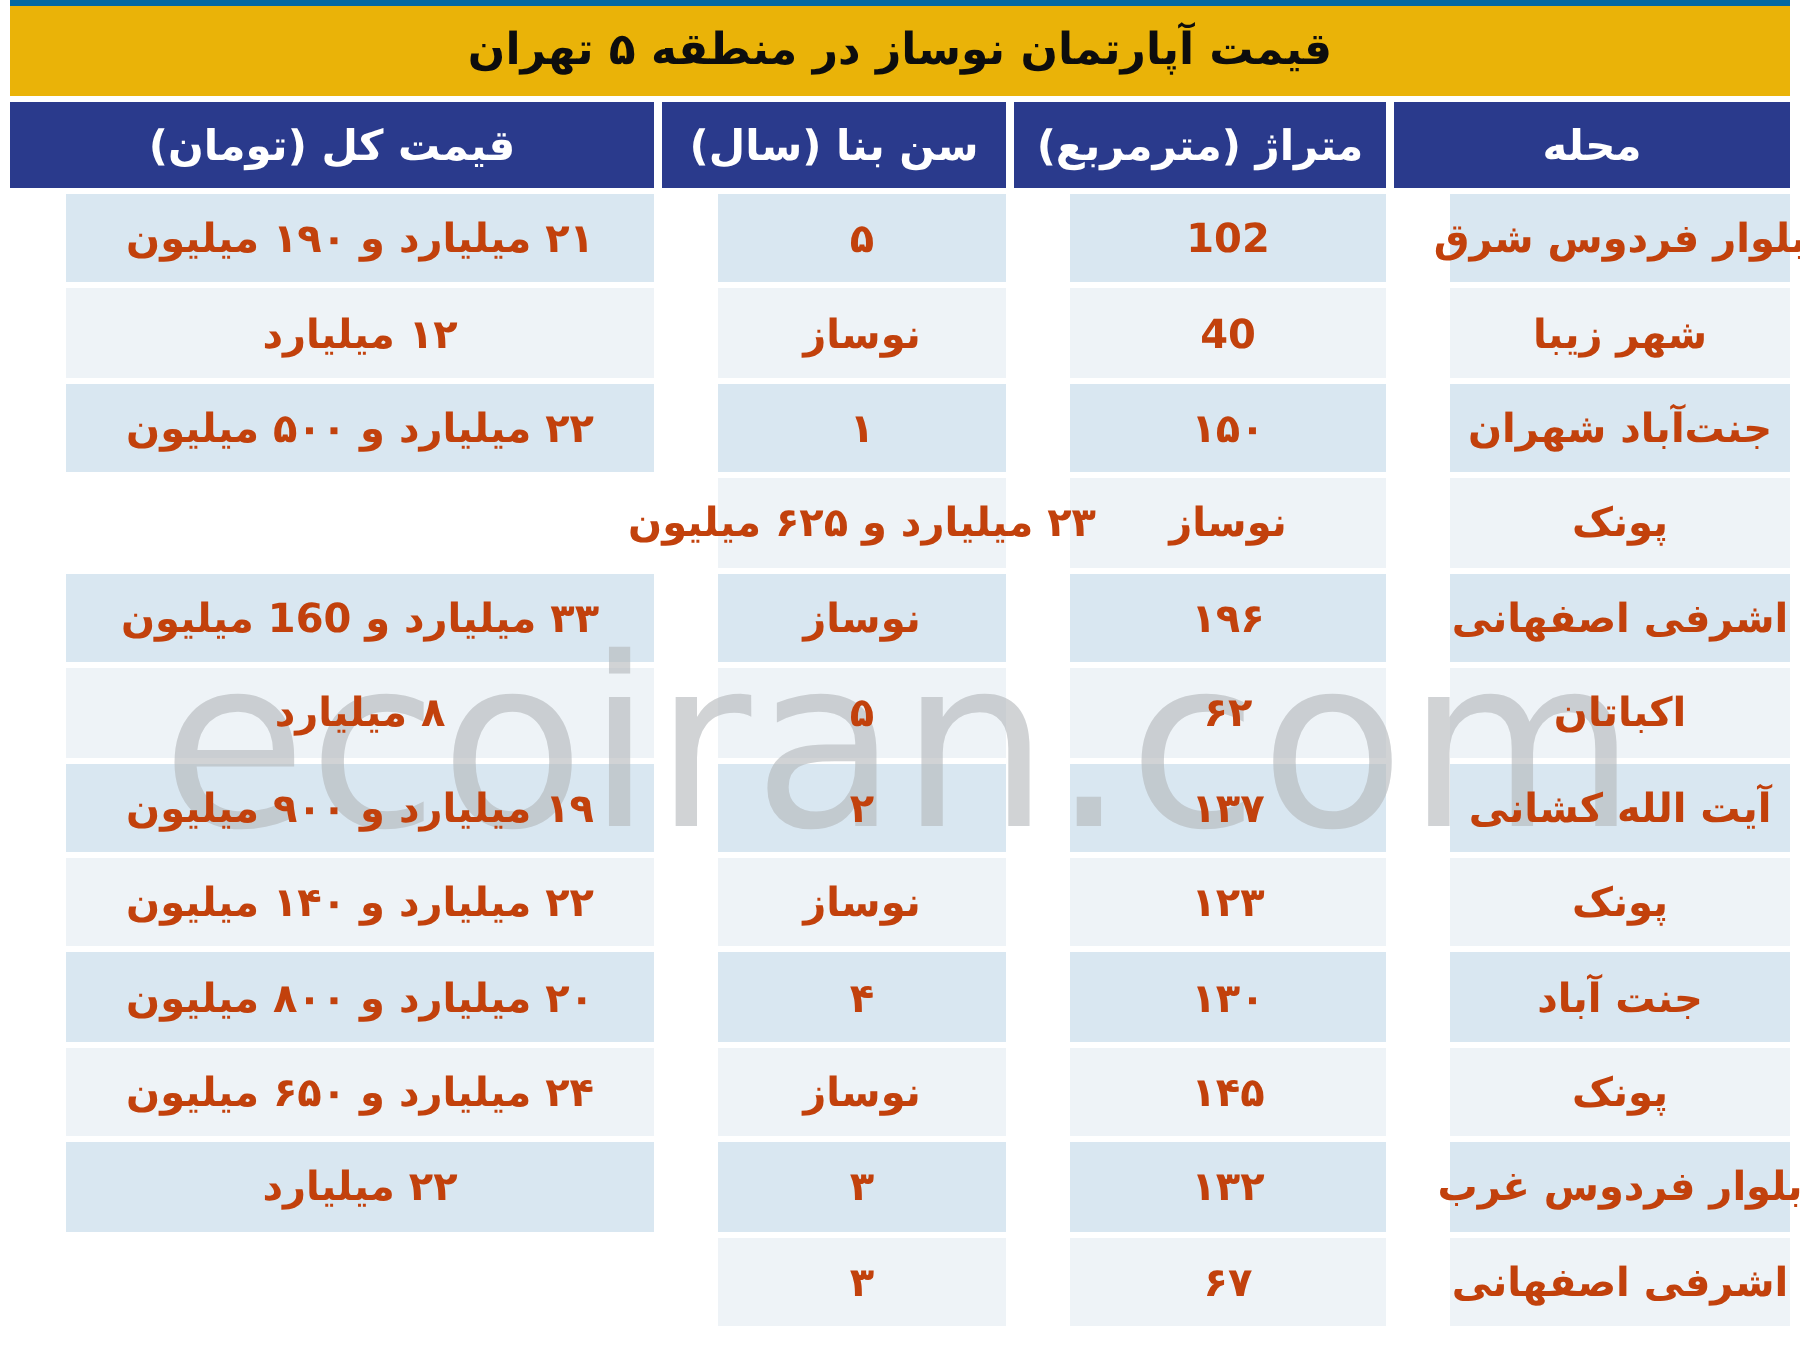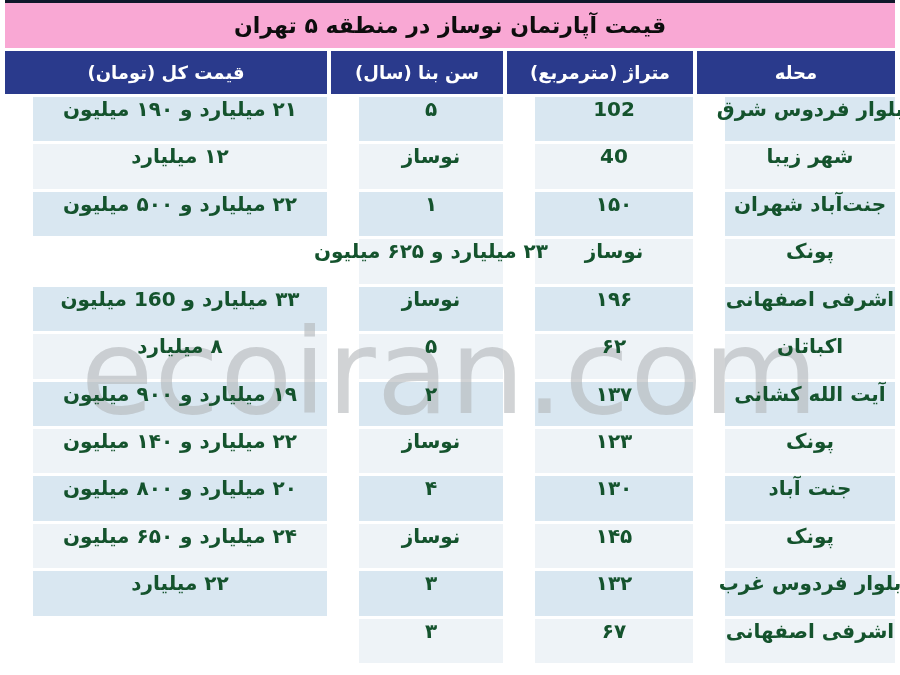--- a/index.html
+++ b/index.html
@@ -29,8 +29,8 @@
   .title-bar {
     box-sizing: border-box;
     height: 48px;
-    border-top: 3px solid #0f172a;
-    background: #f9a8d4;
+    border-top: 3px solid #0369a1;
+    background: #eab308;
     display: flex;
     align-items: center;
     justify-content: center;

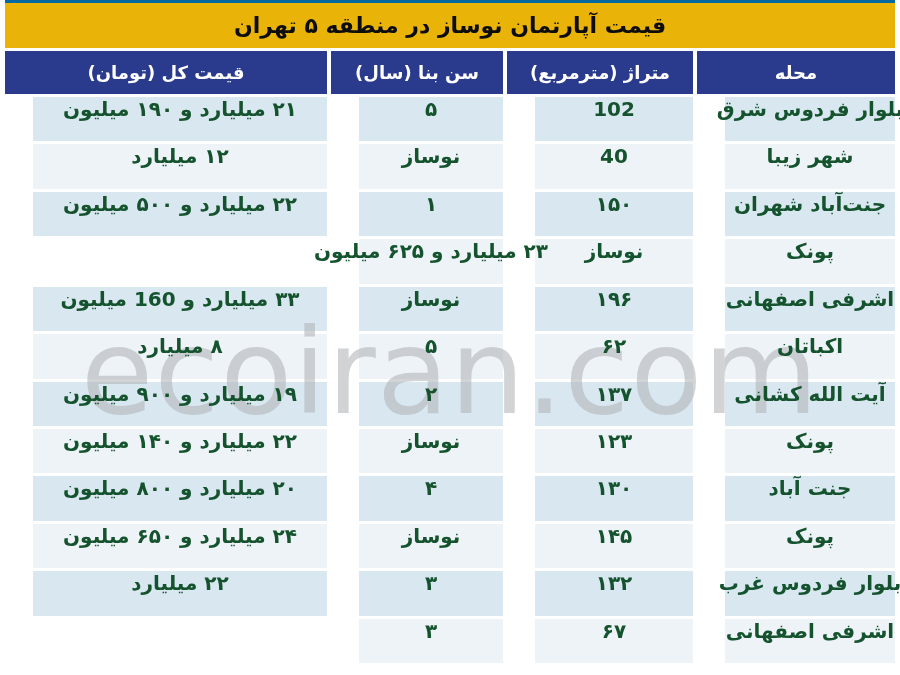--- a/index.html
+++ b/index.html
@@ -53,7 +53,7 @@
   .header-row .cell {
     background: #2a3a8c;
     color: #ffffff;
-    font-size: 18px;
+    font-size: 21px;
     font-weight: 700;
     display: flex;
     align-items: center;

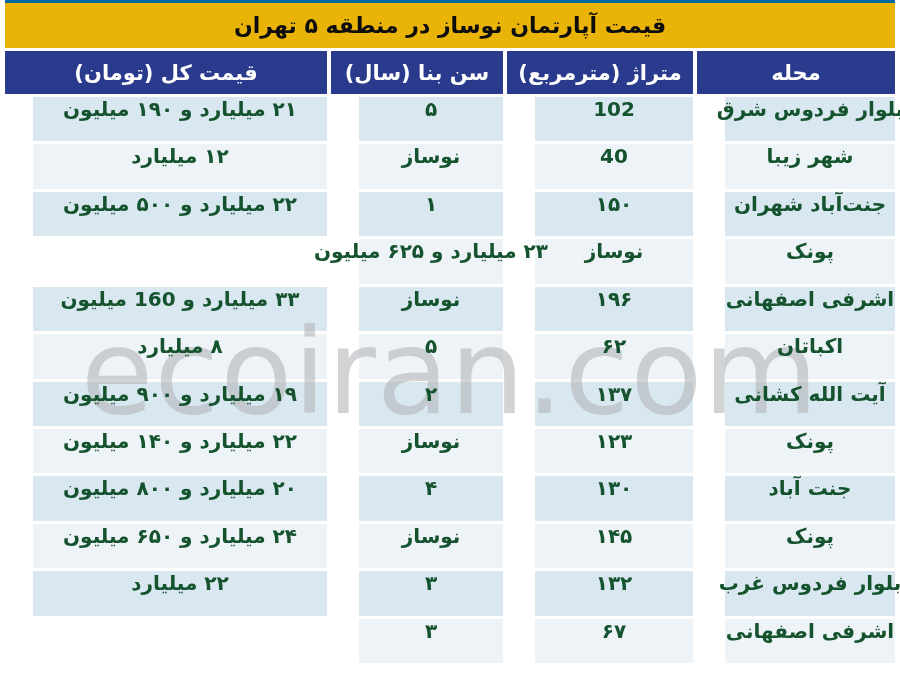--- a/index.html
+++ b/index.html
@@ -62,11 +62,11 @@
   .data-row { flex: 1 1 0; }
   .data-row .cell {
     display: flex;
-    align-items: flex-start;
+    align-items: center;
     justify-content: center;
     font-size: 20px;
     font-weight: 700;
-    color: #14532d;
+    color: #c2410c;
     margin-left: 28px;
   }
   .data-row.odd  .cell { background: #d9e7f1; }

